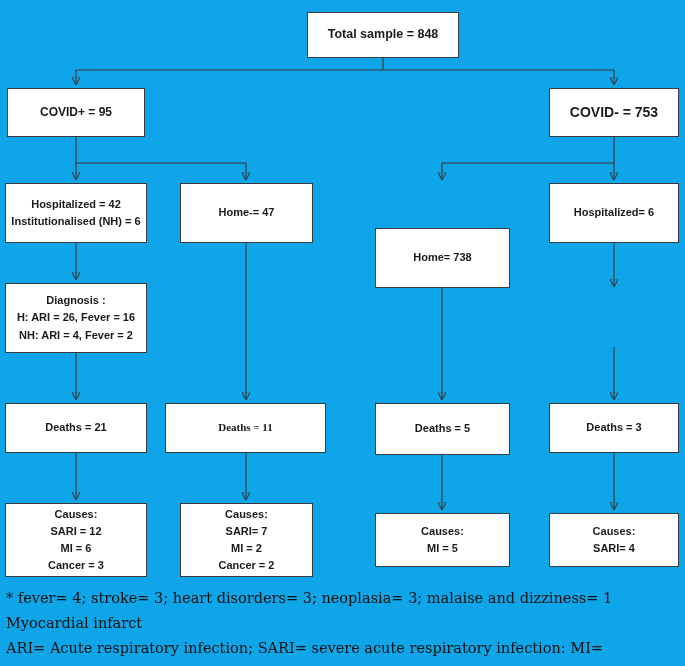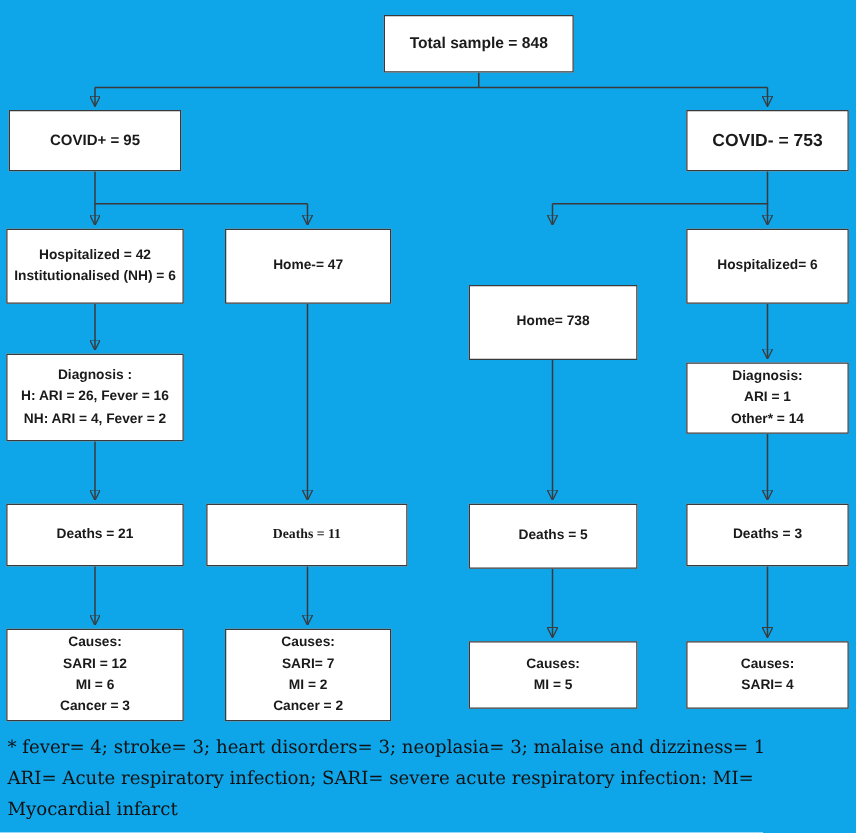--- a/index.html
+++ b/index.html
@@ -128,9 +128,6 @@
   <div class="box b-pos-diag">Diagnosis :
 H: ARI = 26, Fever = 16
 NH: ARI = 4, Fever = 2</div>
-  <div class="box b-neg-diag">Diagnosis:
-ARI = 1
-Other* = 14</div>
 
   <div class="box b-pos-hosp-d">Deaths  = 21</div>
   <div class="box b-pos-home-d">Deaths = 11</div>

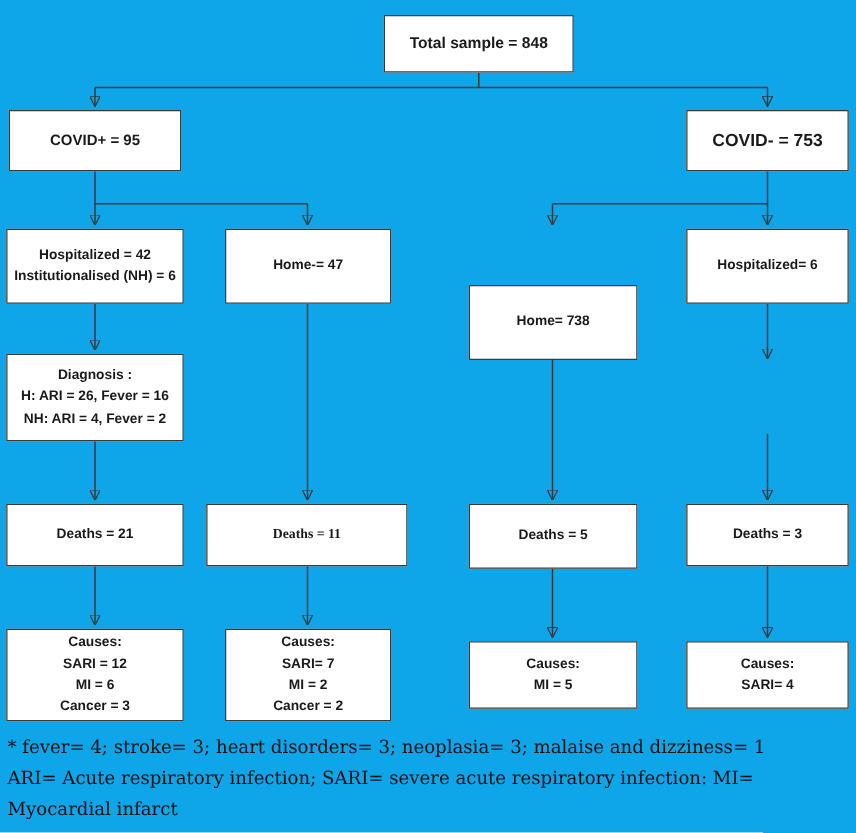--- a/index.html
+++ b/index.html
@@ -149,8 +149,8 @@
 
   <div class="footnotes">
     <p>* fever= 4; stroke= 3; heart disorders= 3; neoplasia= 3; malaise and dizziness= 1</p>
+    <p>Myocardial infarct</p>
     <p>ARI= Acute respiratory infection; SARI= severe acute respiratory infection: MI=</p>
-    <p>Myocardial infarct</p>
   </div>
 
 </div>

